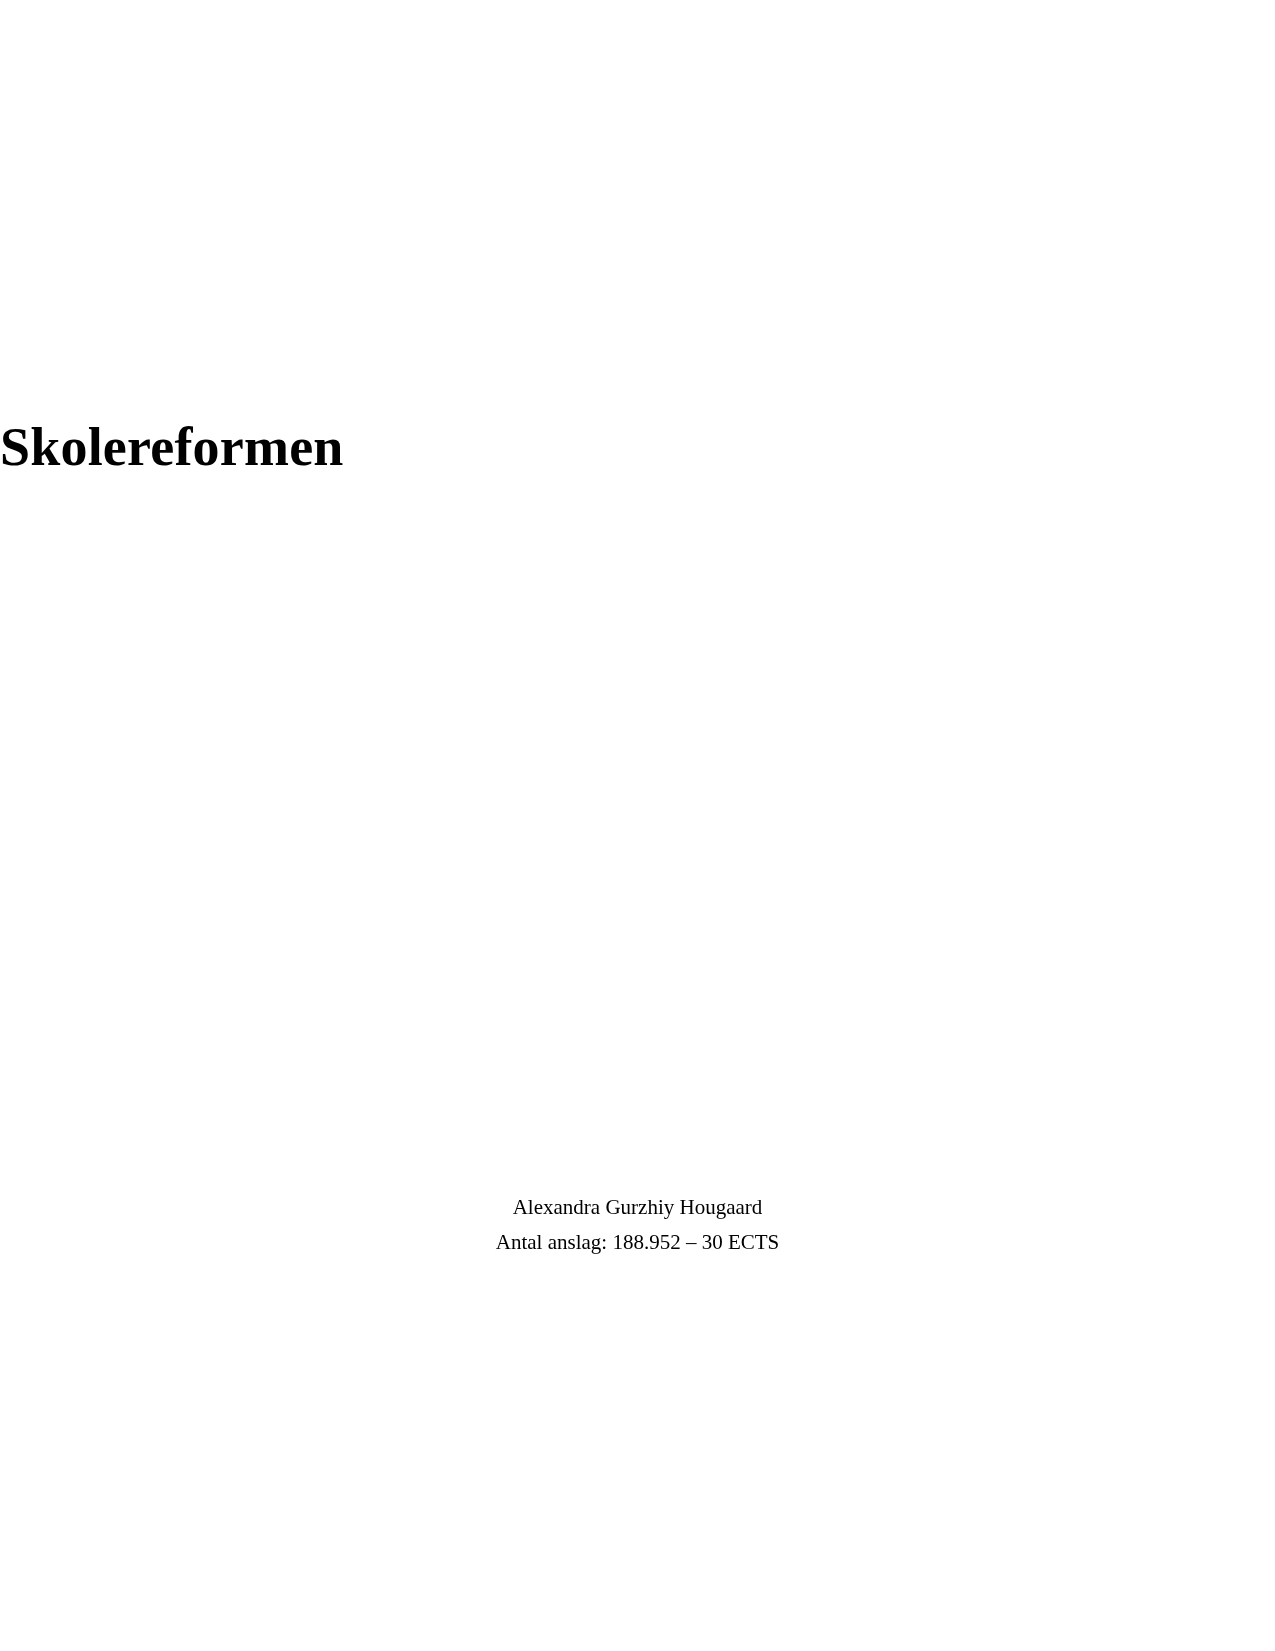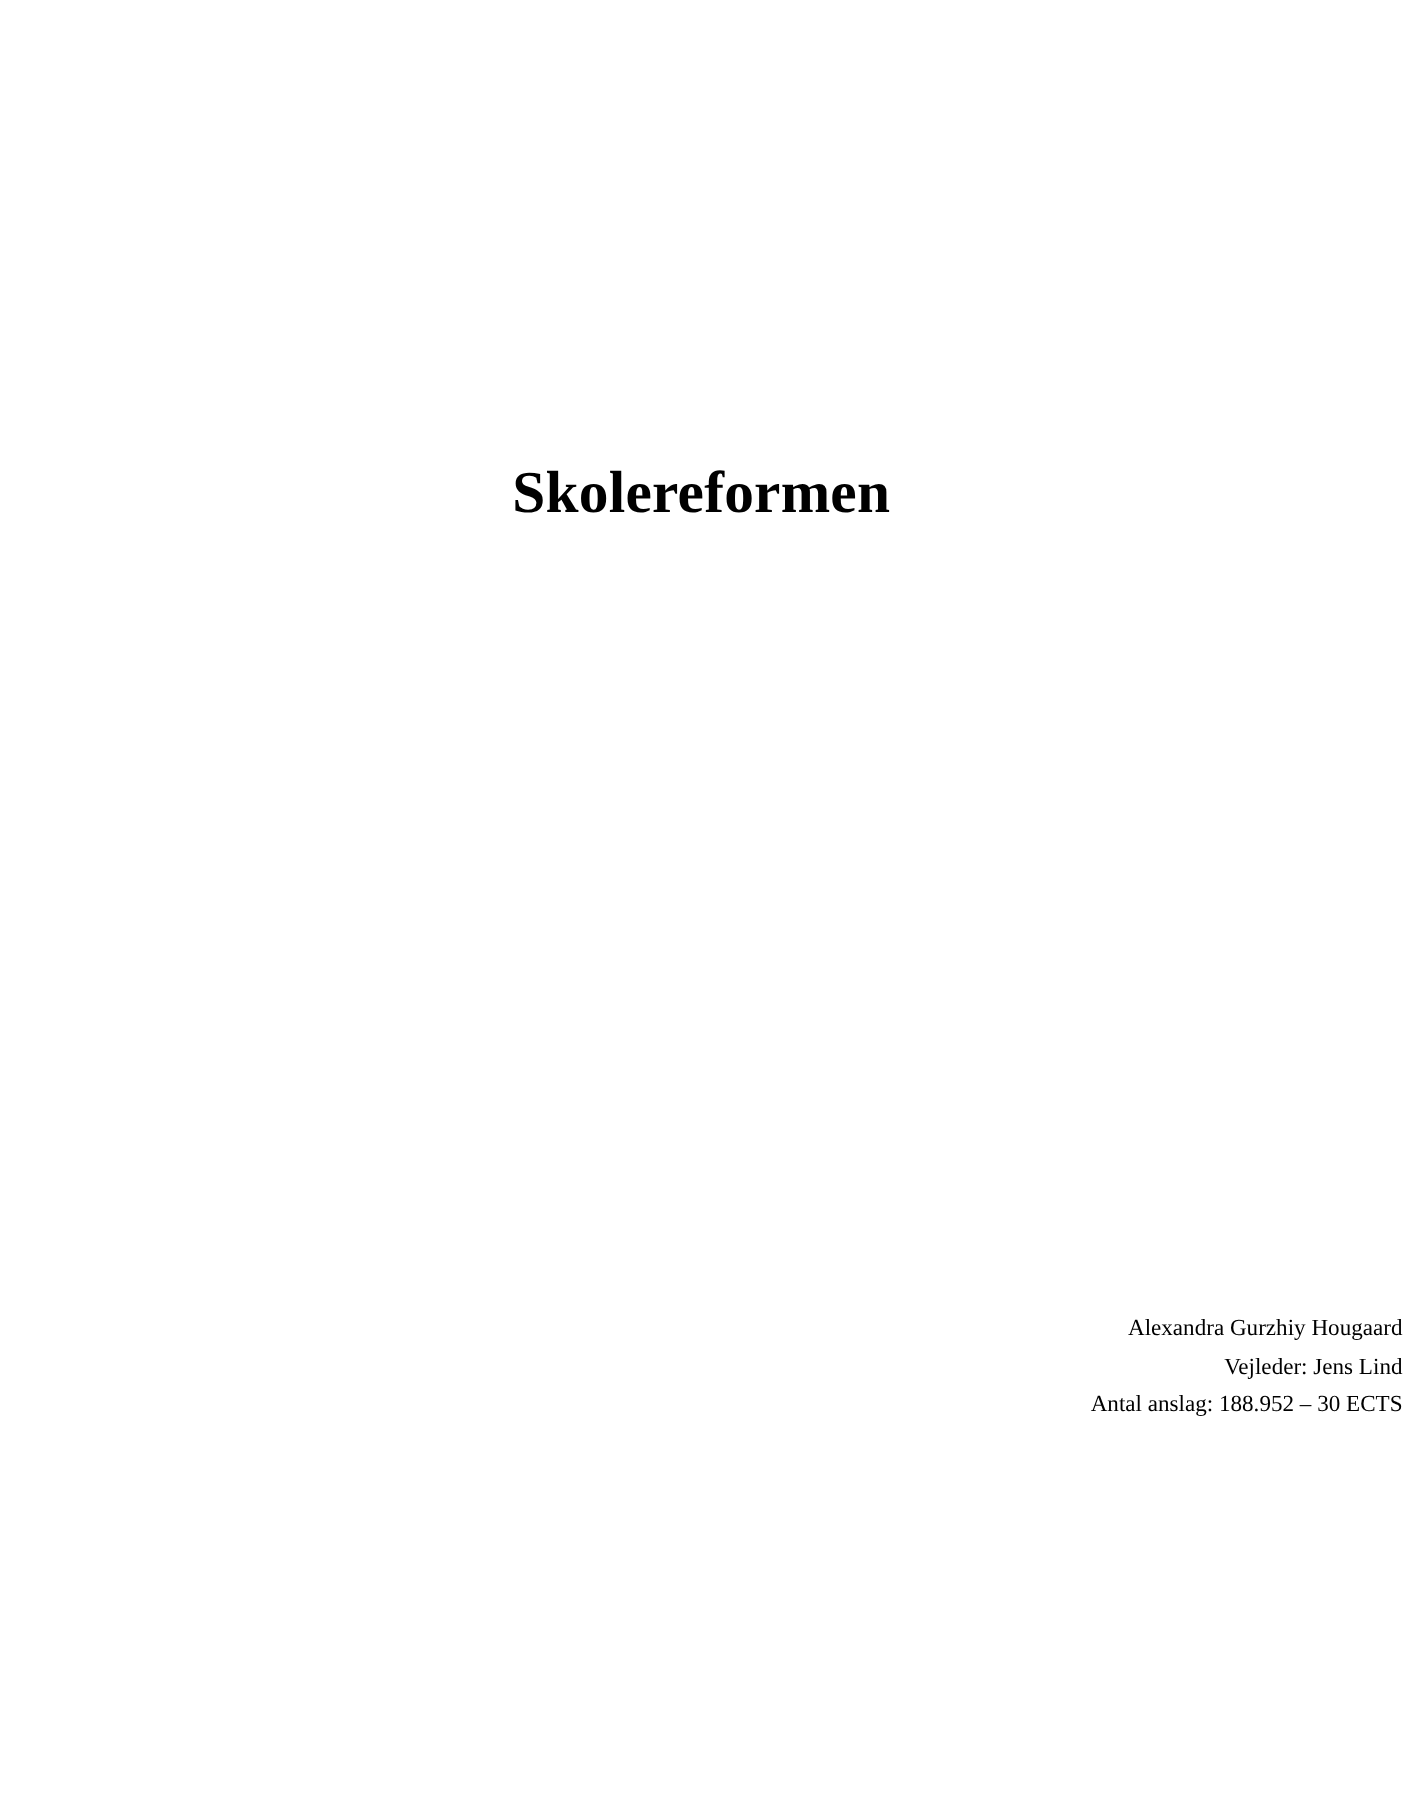--- a/index.html
+++ b/index.html
@@ -28,7 +28,6 @@
     left: 0;
     right: 0;
     top: 385px;
-    text-align: center;
   }
   .title-line {
     font-weight: bold;

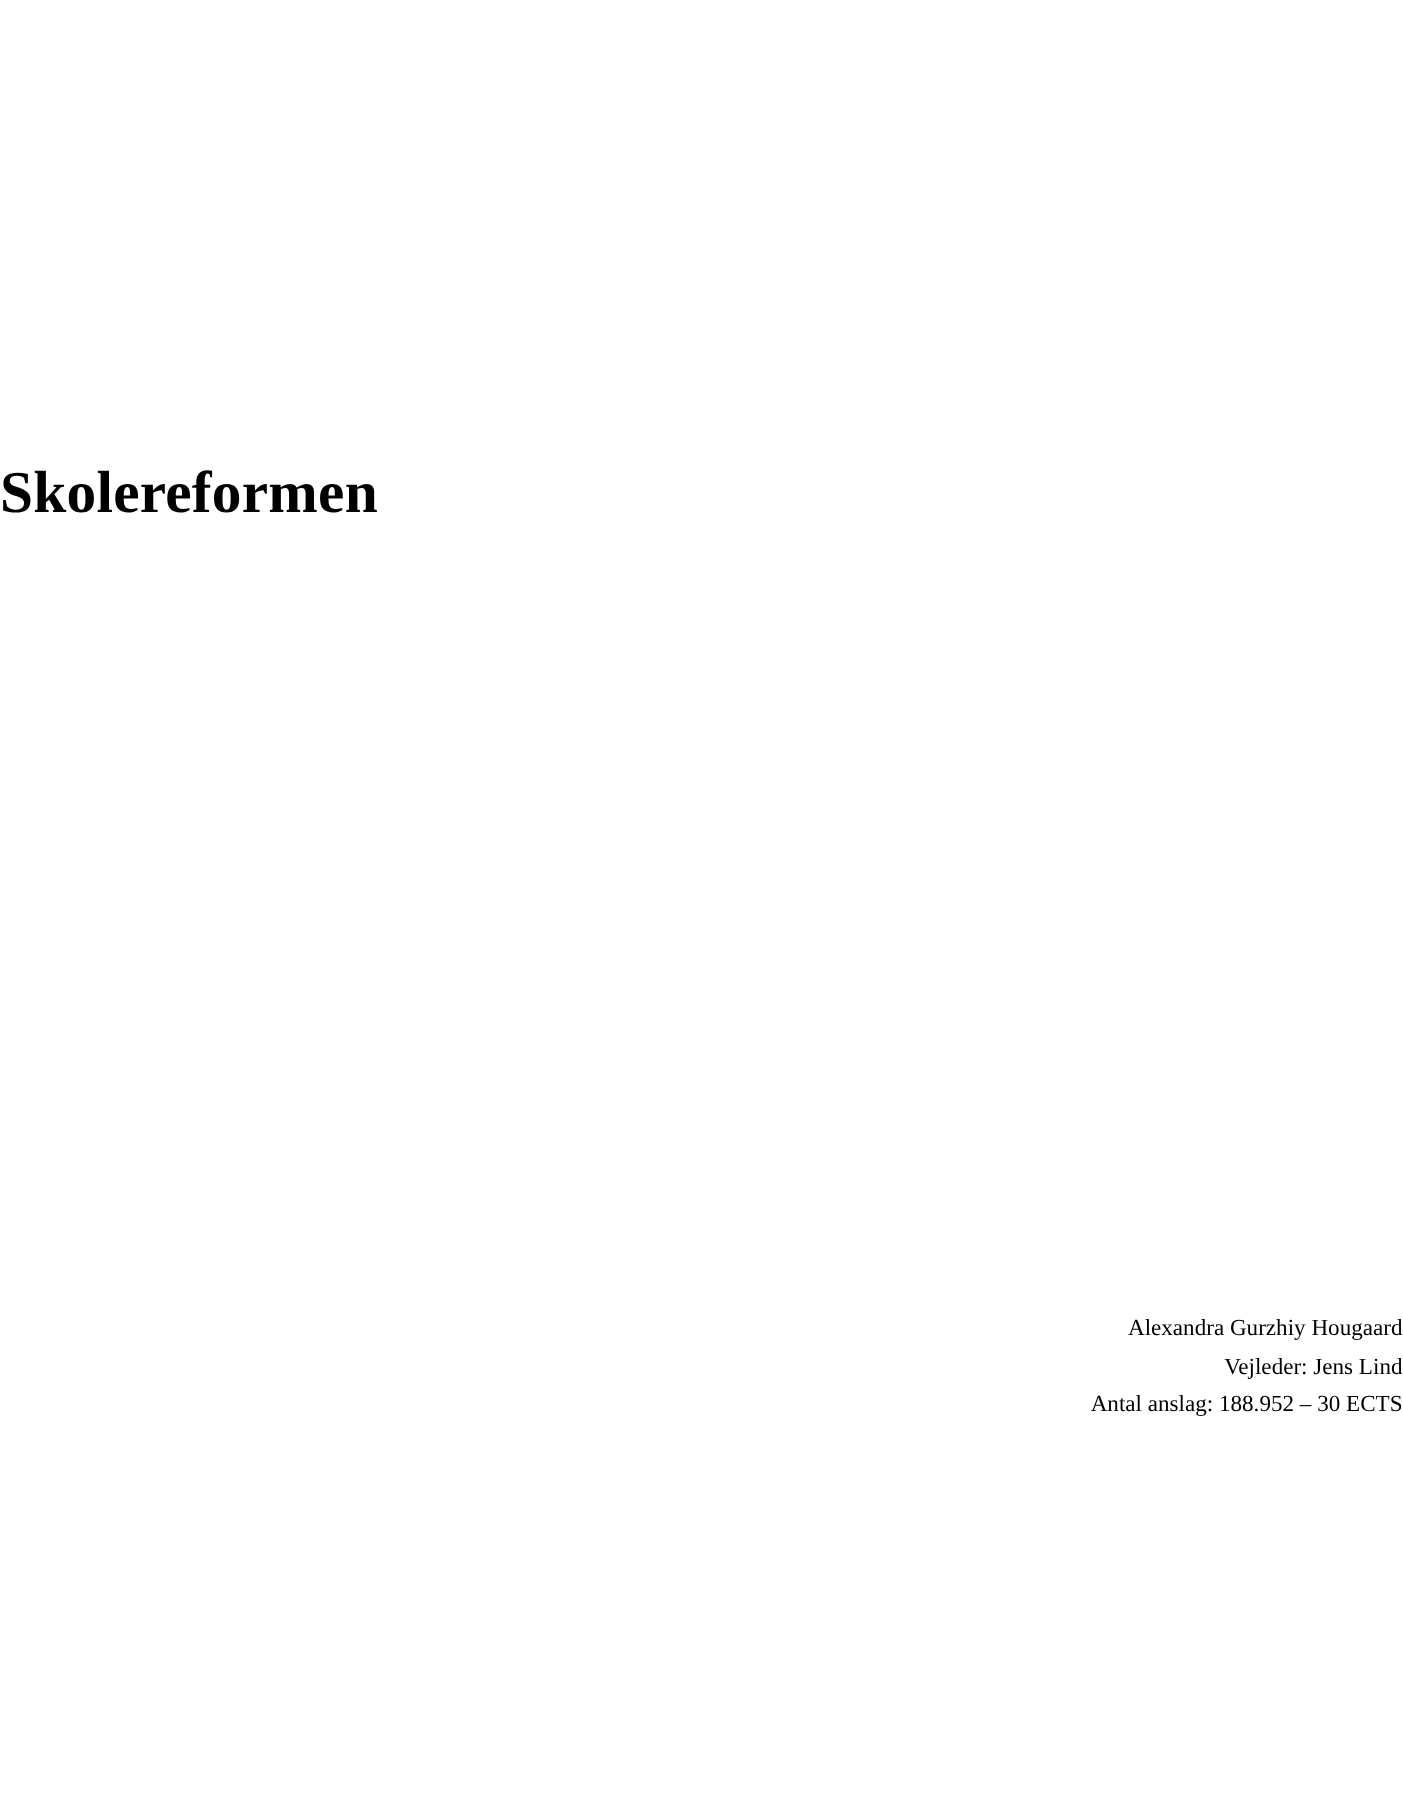--- a/index.html
+++ b/index.html
@@ -43,7 +43,7 @@
     left: 0;
     right: 0;
     top: 1190px;
-    text-align: right;
+    text-align: center;
   }
   .meta-line {
     font-size: 21px;

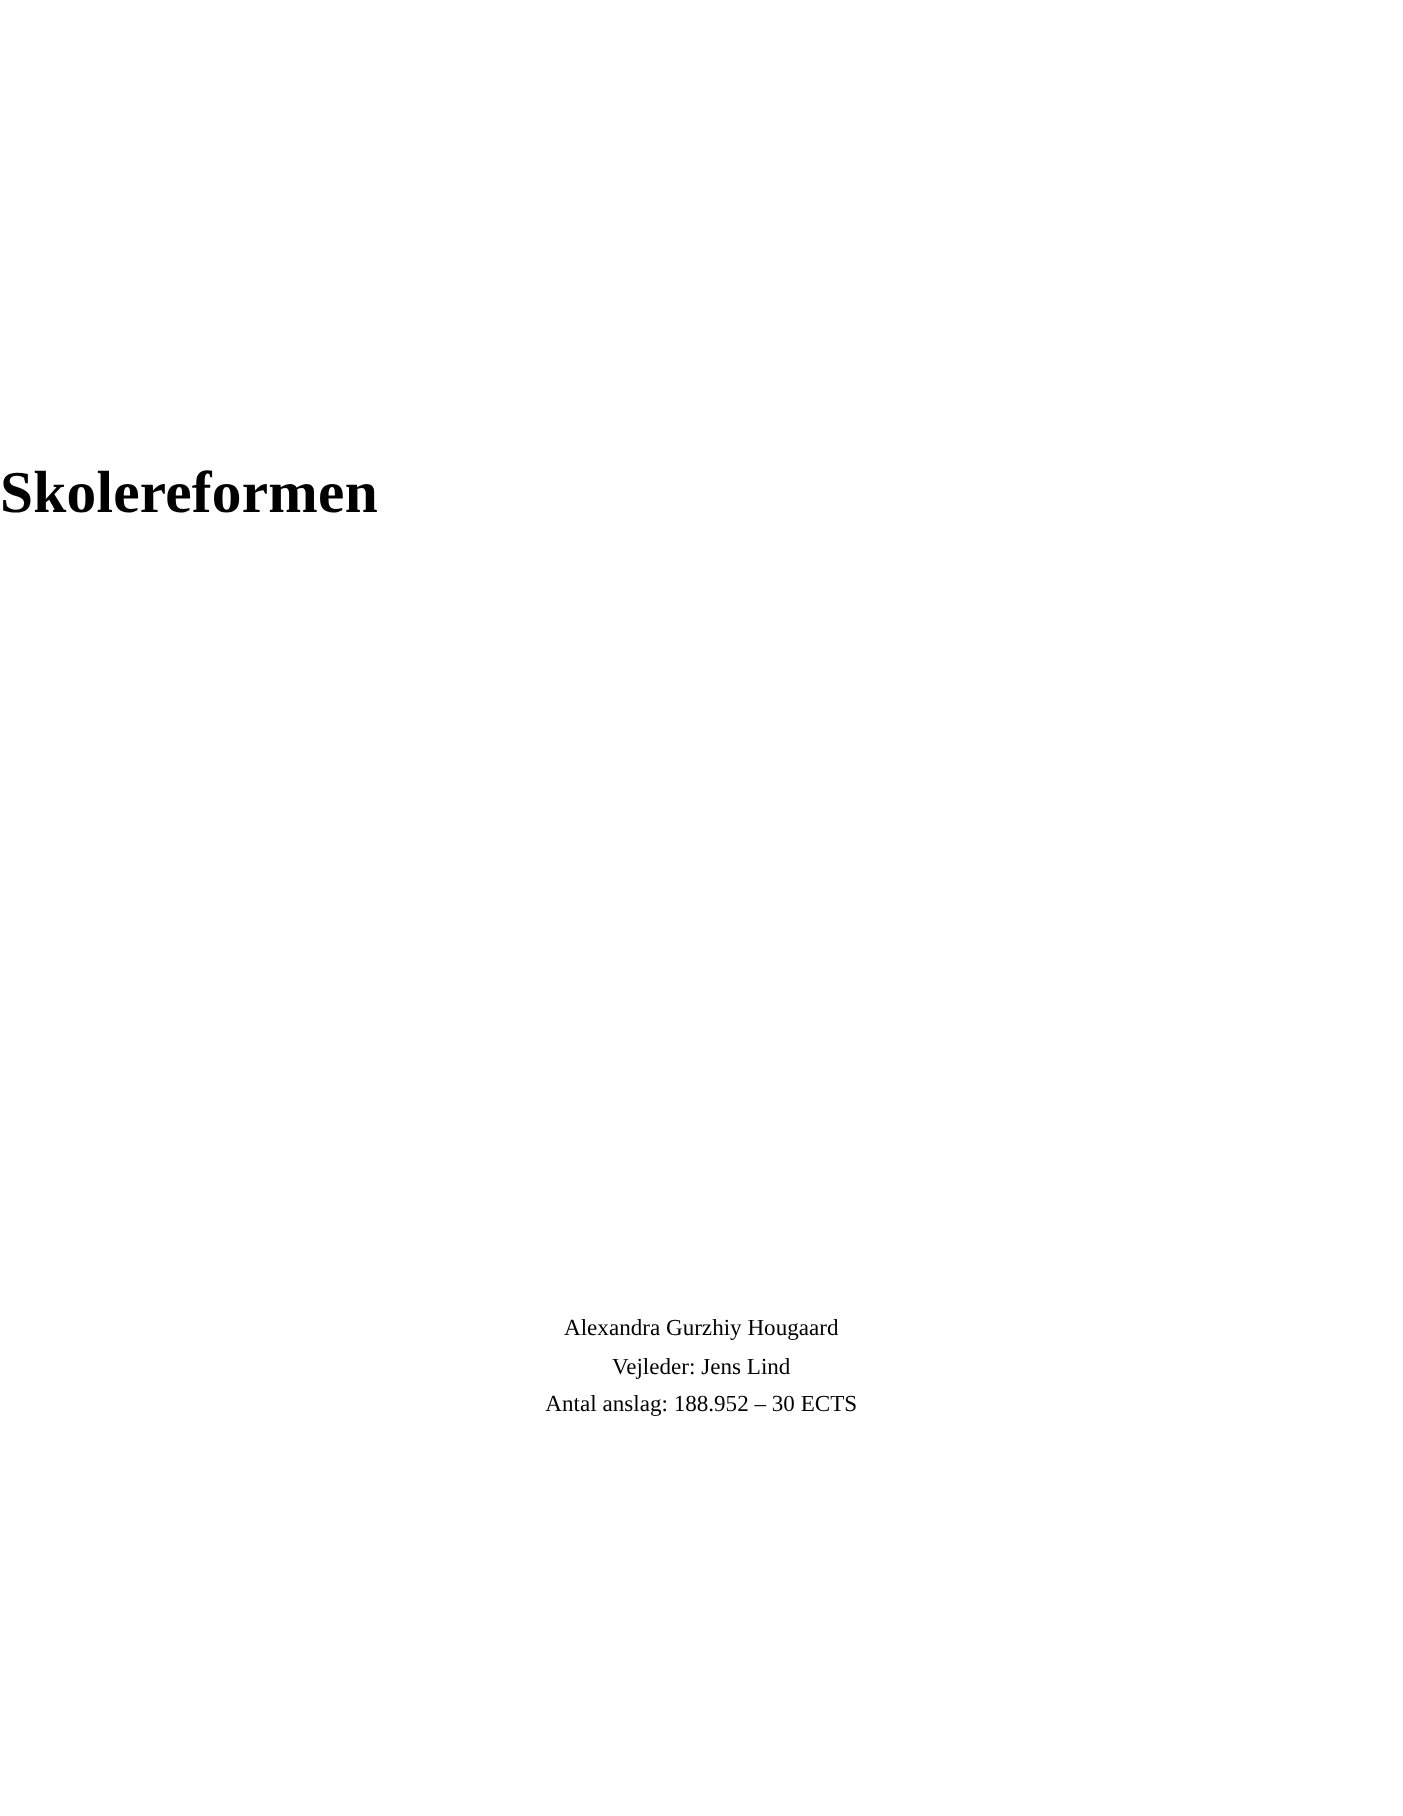--- a/index.html
+++ b/index.html
@@ -62,7 +62,6 @@
 
   <div class="meta-block">
     <div class="meta-line">Alexandra Gurzhiy Hougaard</div>
-    <div class="meta-line">Vejleder: Jens Lind</div>
     <div class="meta-line">Antal anslag: 188.952  – 30 ECTS</div>
   </div>
 

